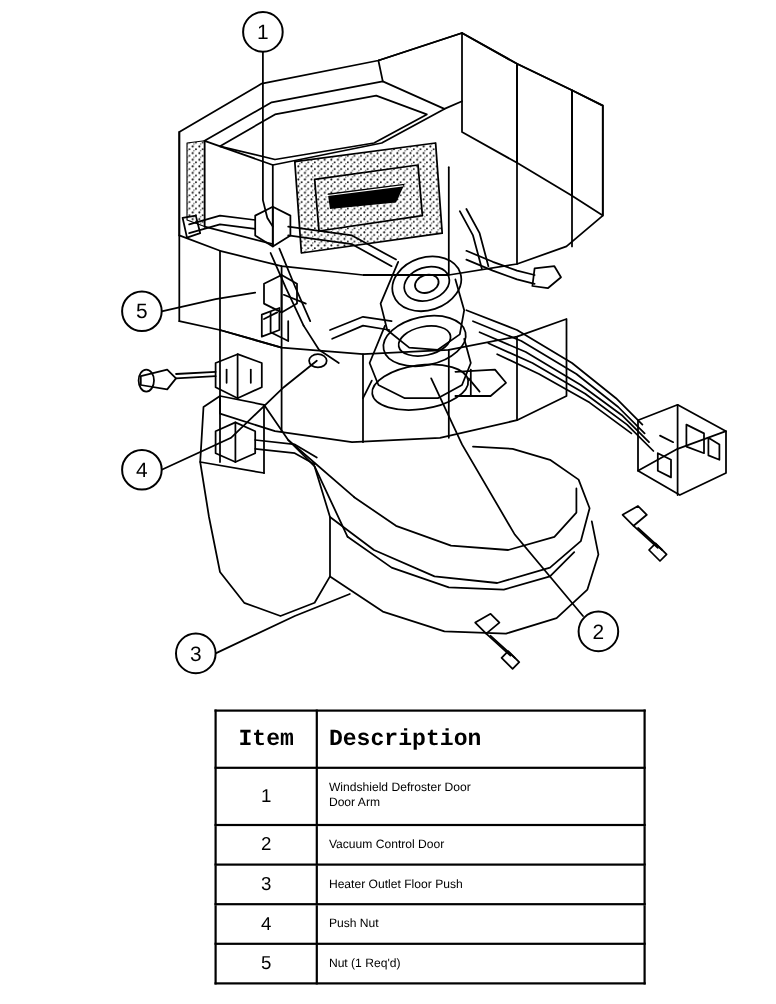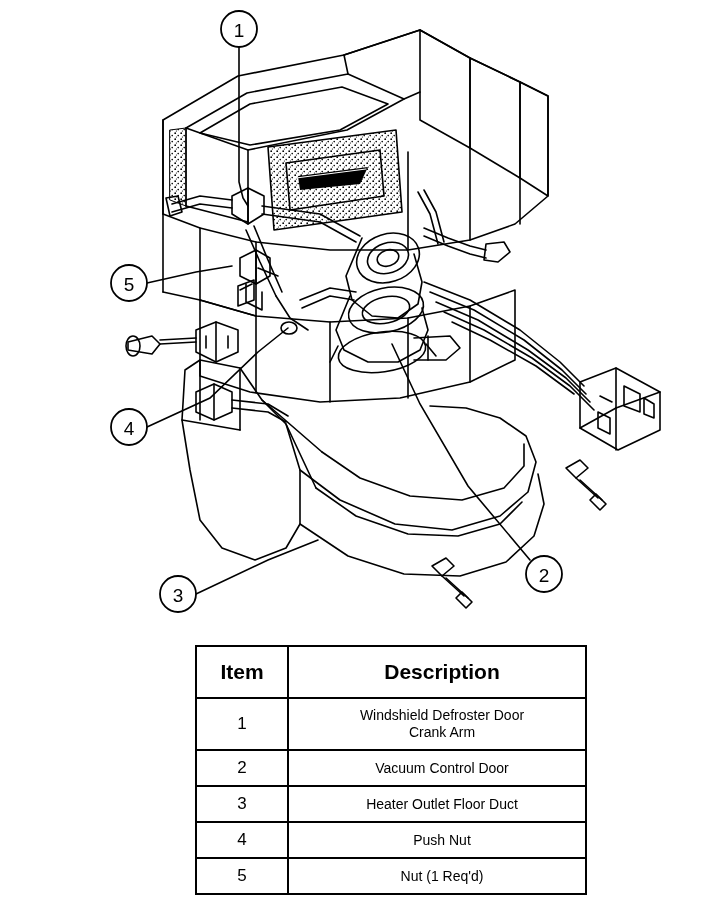--- a/index.html
+++ b/index.html
@@ -60,6 +60,7 @@
     font-size: 21px;
     font-weight: bold;
     height: 50px;
+    font-family: Liberation Mono, monospace;
   }
   table.legend td {
     font-size: 14px;

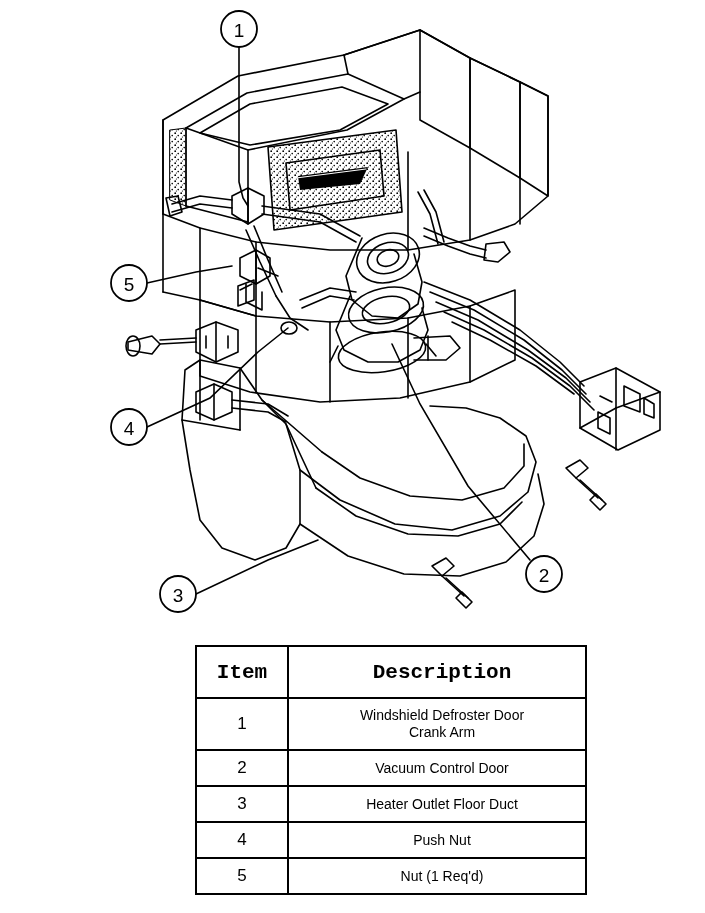--- a/index.html
+++ b/index.html
@@ -53,7 +53,7 @@
     text-align: center;
   }
   table.legend th.desc-head, table.legend td.desc-cell {
-    text-align: center;
+    text-align: left;
     padding-left: 10px;
   }
   table.legend th {

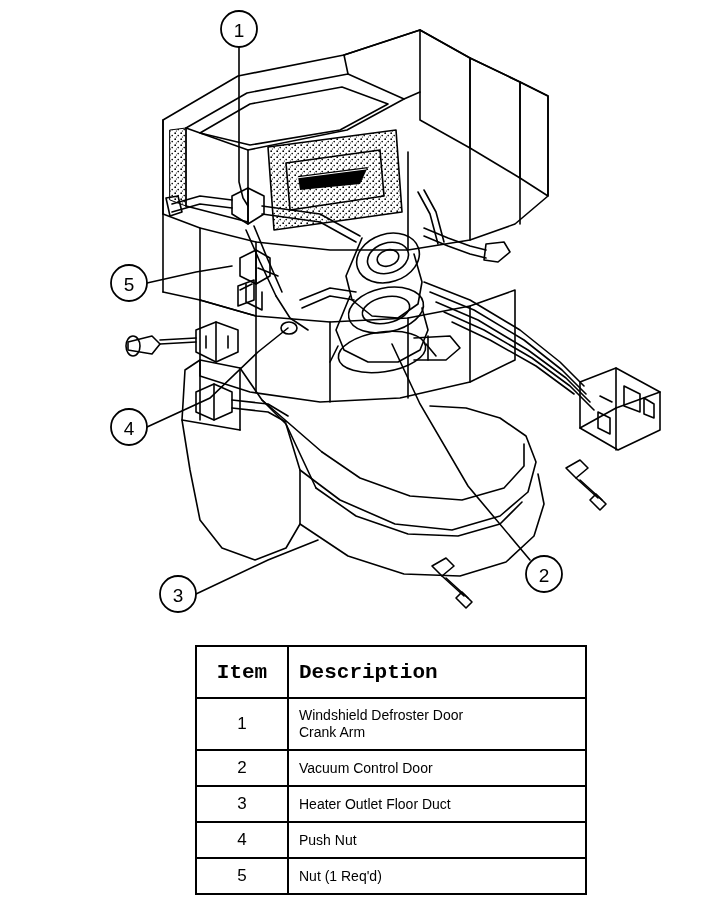--- a/index.html
+++ b/index.html
@@ -63,7 +63,7 @@
     font-family: Liberation Mono, monospace;
   }
   table.legend td {
-    font-size: 14px;
+    font-size: 11px;
     height: 34px;
   }
   table.legend td.item-cell {

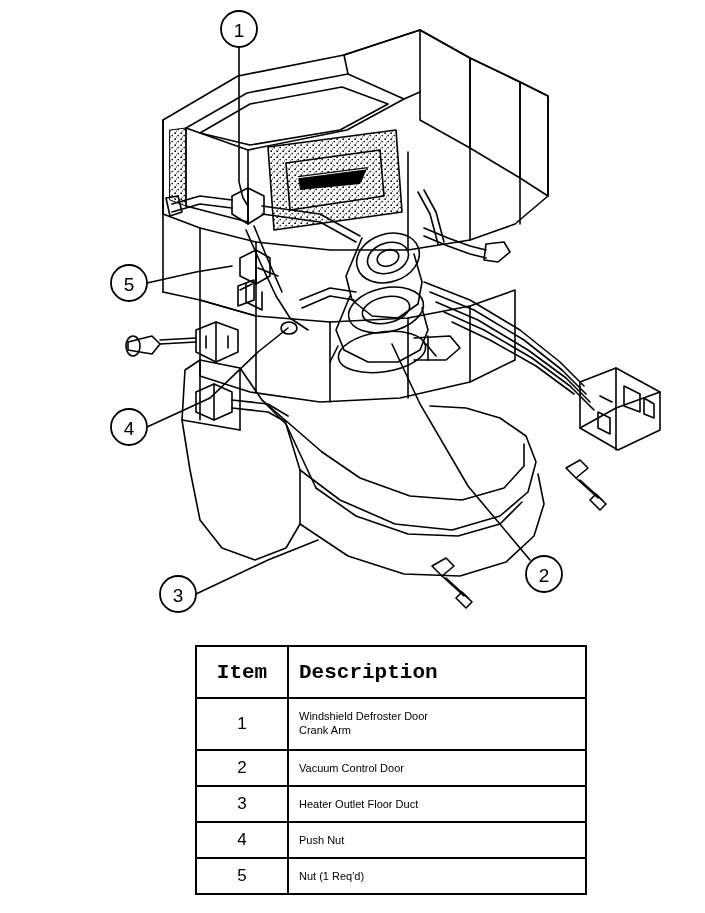--- a/index.html
+++ b/index.html
@@ -265,7 +265,7 @@
         <td class="item-cell">1</td>
         <td class="desc-cell">
           <div>Windshield Defroster Door</div>
-          <div>Crank Arm</div>
+          <div>Door Arm</div>
         </td>
       </tr>
       <tr>

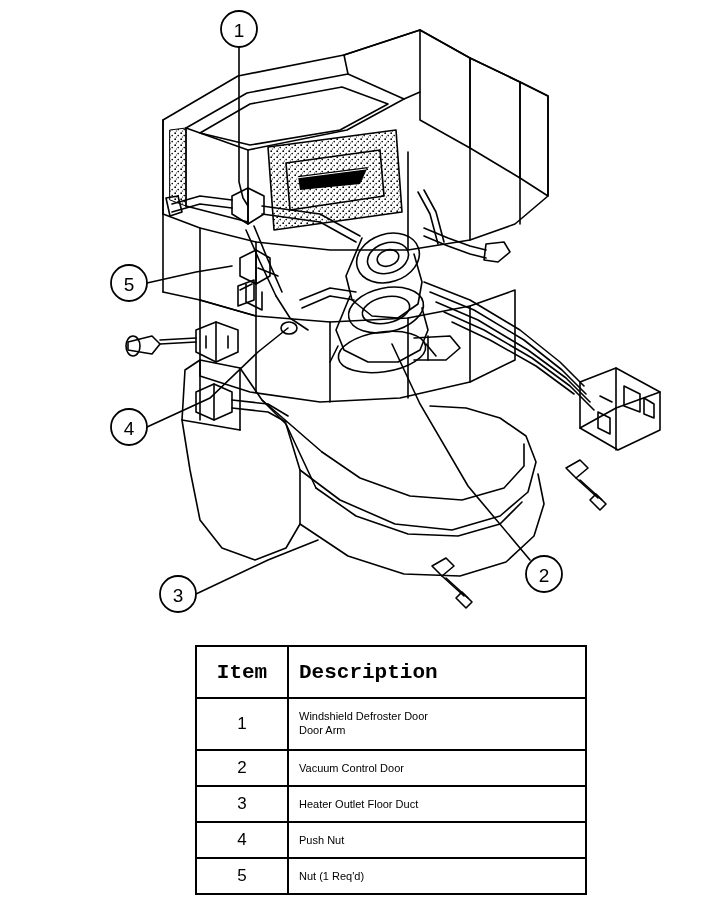--- a/index.html
+++ b/index.html
@@ -274,7 +274,7 @@
       </tr>
       <tr>
         <td class="item-cell">3</td>
-        <td class="desc-cell">Heater Outlet Floor Duct</td>
+        <td class="desc-cell">Heater Outlet Floor Push</td>
       </tr>
       <tr>
         <td class="item-cell">4</td>

